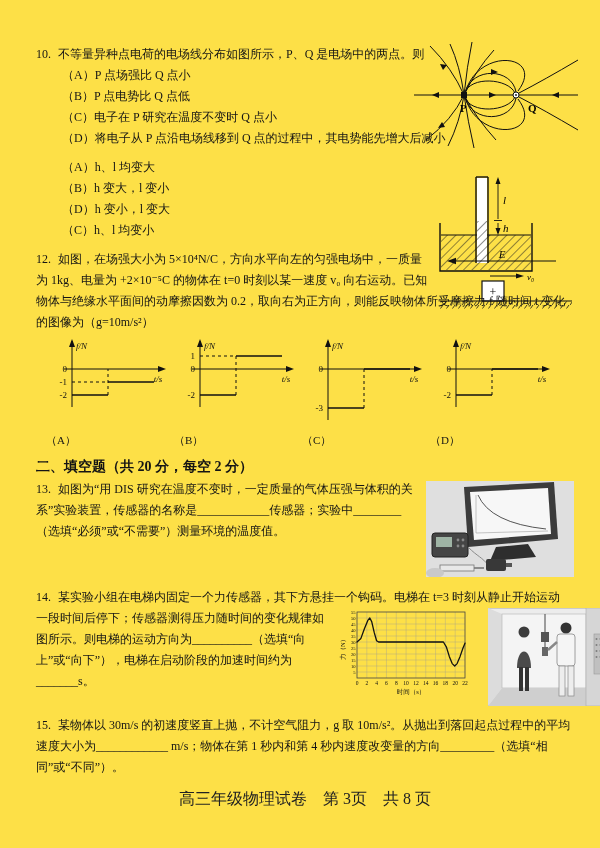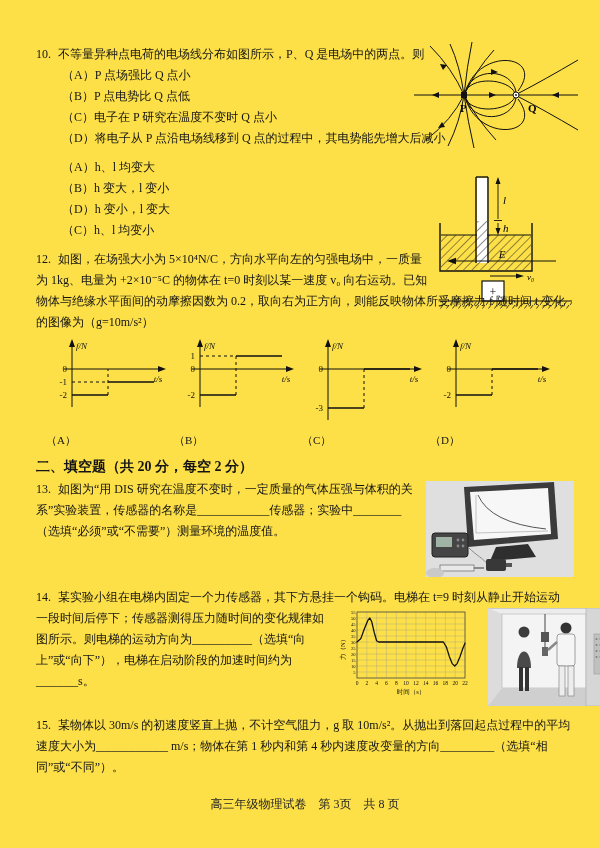--- a/index.html
+++ b/index.html
@@ -242,7 +242,7 @@
   </div>
 
   <div class="q q14">
-    <p><span class="qnum">14.</span><span>某实验小组在电梯内固定一个力传感器，其下方悬挂一个钩码。电梯在 t=9 时刻从静止开始运动</span></p>
+    <p><span class="qnum">14.</span><span>某实验小组在电梯内固定一个力传感器，其下方悬挂一个钩码。电梯在 t=3 时刻从静止开始运动</span></p>
     <div class="q14row">
       <p class="q14txt">一段时间后停下；传感器测得压力随时间的变化规律如图所示。则电梯的运动方向为__________（选填“向上”或“向下”），电梯在启动阶段的加速时间约为_______s。</p>
       <div class="q14graph">

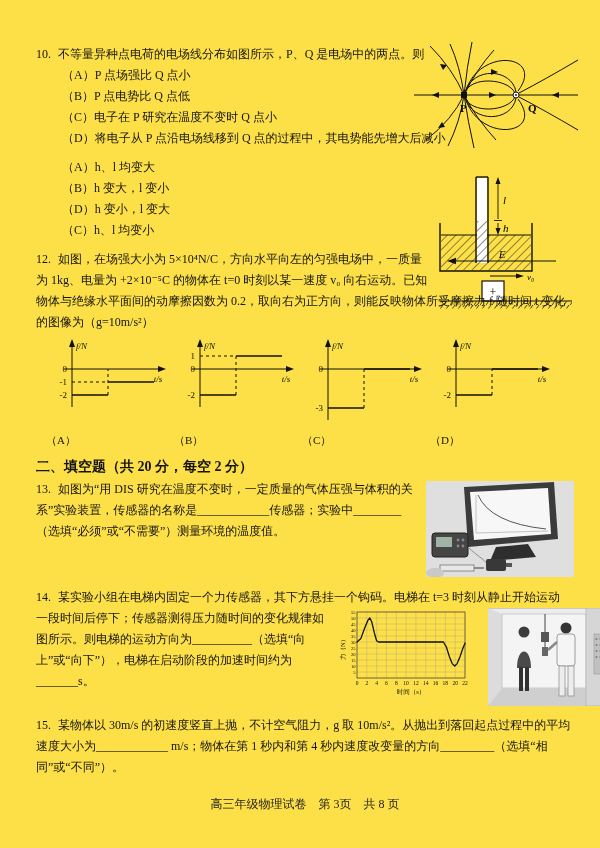--- a/index.html
+++ b/index.html
@@ -32,7 +32,7 @@
   .q14graph{flex:none;}
   .q14img{flex:none;}
   .q15{margin-top:6px;}
-  .footer{margin-top:16px;text-align:center;font-size:12px;color:#222;}
+  .footer{margin-top:10px;text-align:center;font-size:16px;color:#222;}
   svg text{font-family:"Liberation Serif","DejaVu Serif",serif;}
 </style>
 </head>

